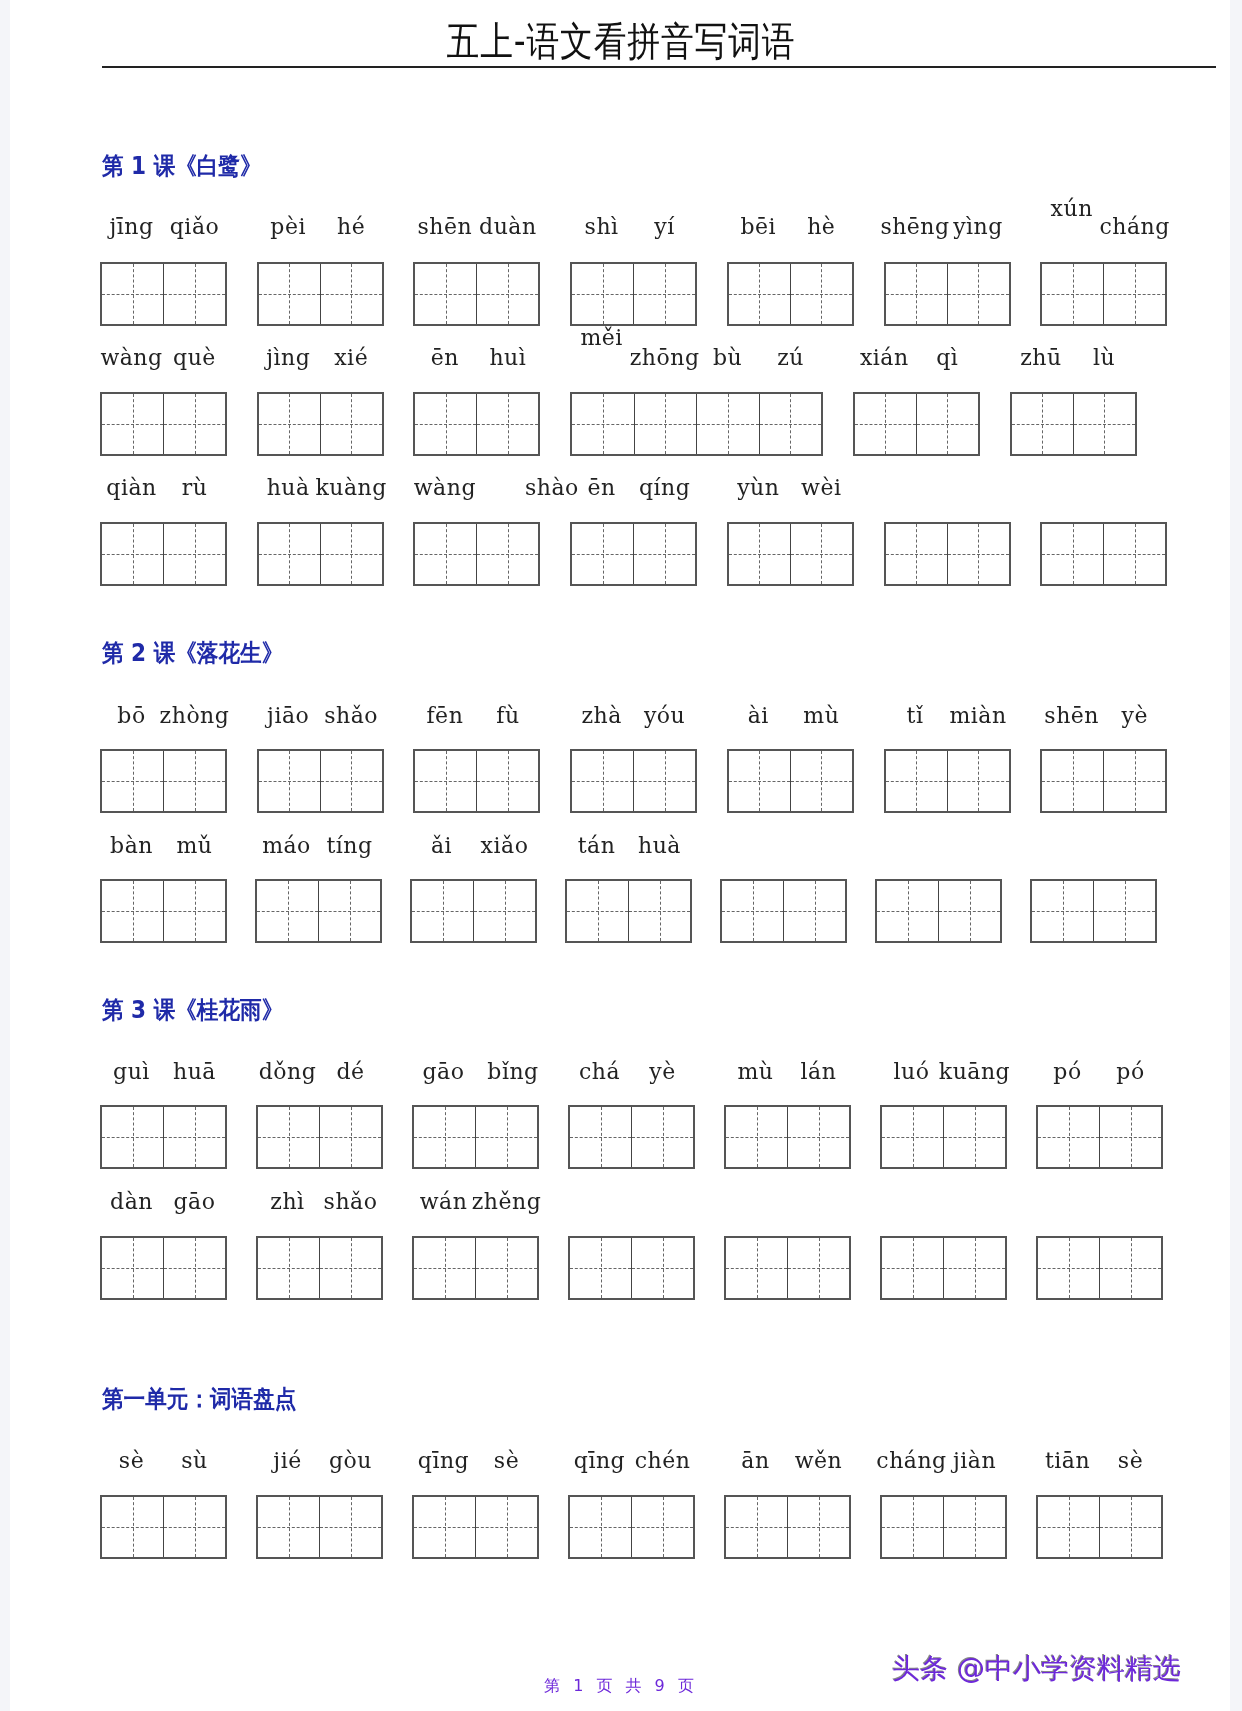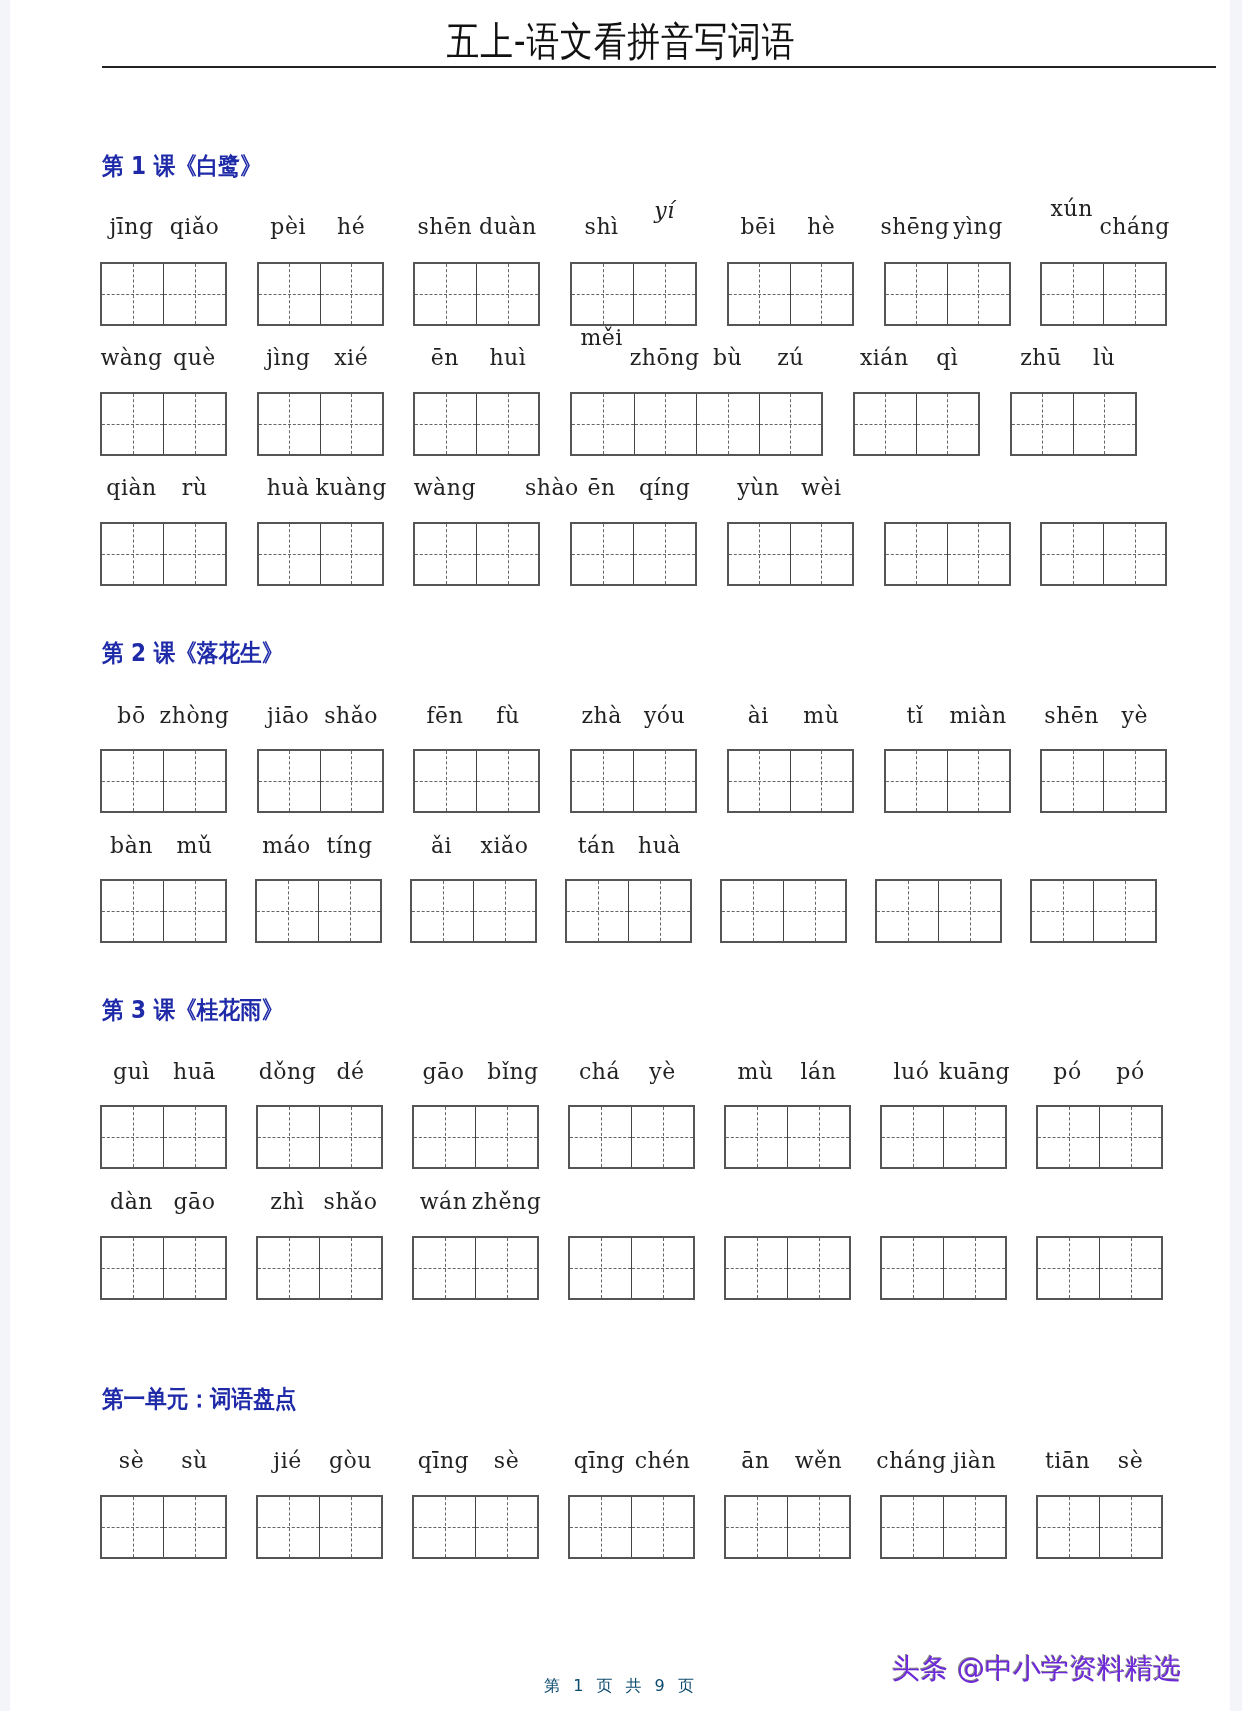--- a/index.html
+++ b/index.html
@@ -92,7 +92,7 @@
       <div class="cell"></div>
     </div>
     <span class="pinyin" style="top: 214px; left: 601.6px; transform: translateX(-50%);">shì</span>
-    <span class="pinyin" style="top: 198px; left: 664.6px; transform: translateX(-50%); font-style: italic;">yí</span>
+    <span class="pinyin" style="top: 214px; left: 664.6px; transform: translateX(-50%);">yí</span>
     <div class="tian-box" style="left: 570.1px; top: 262px; width: 127px;">
       <div class="cell"></div>
       <div class="cell"></div>

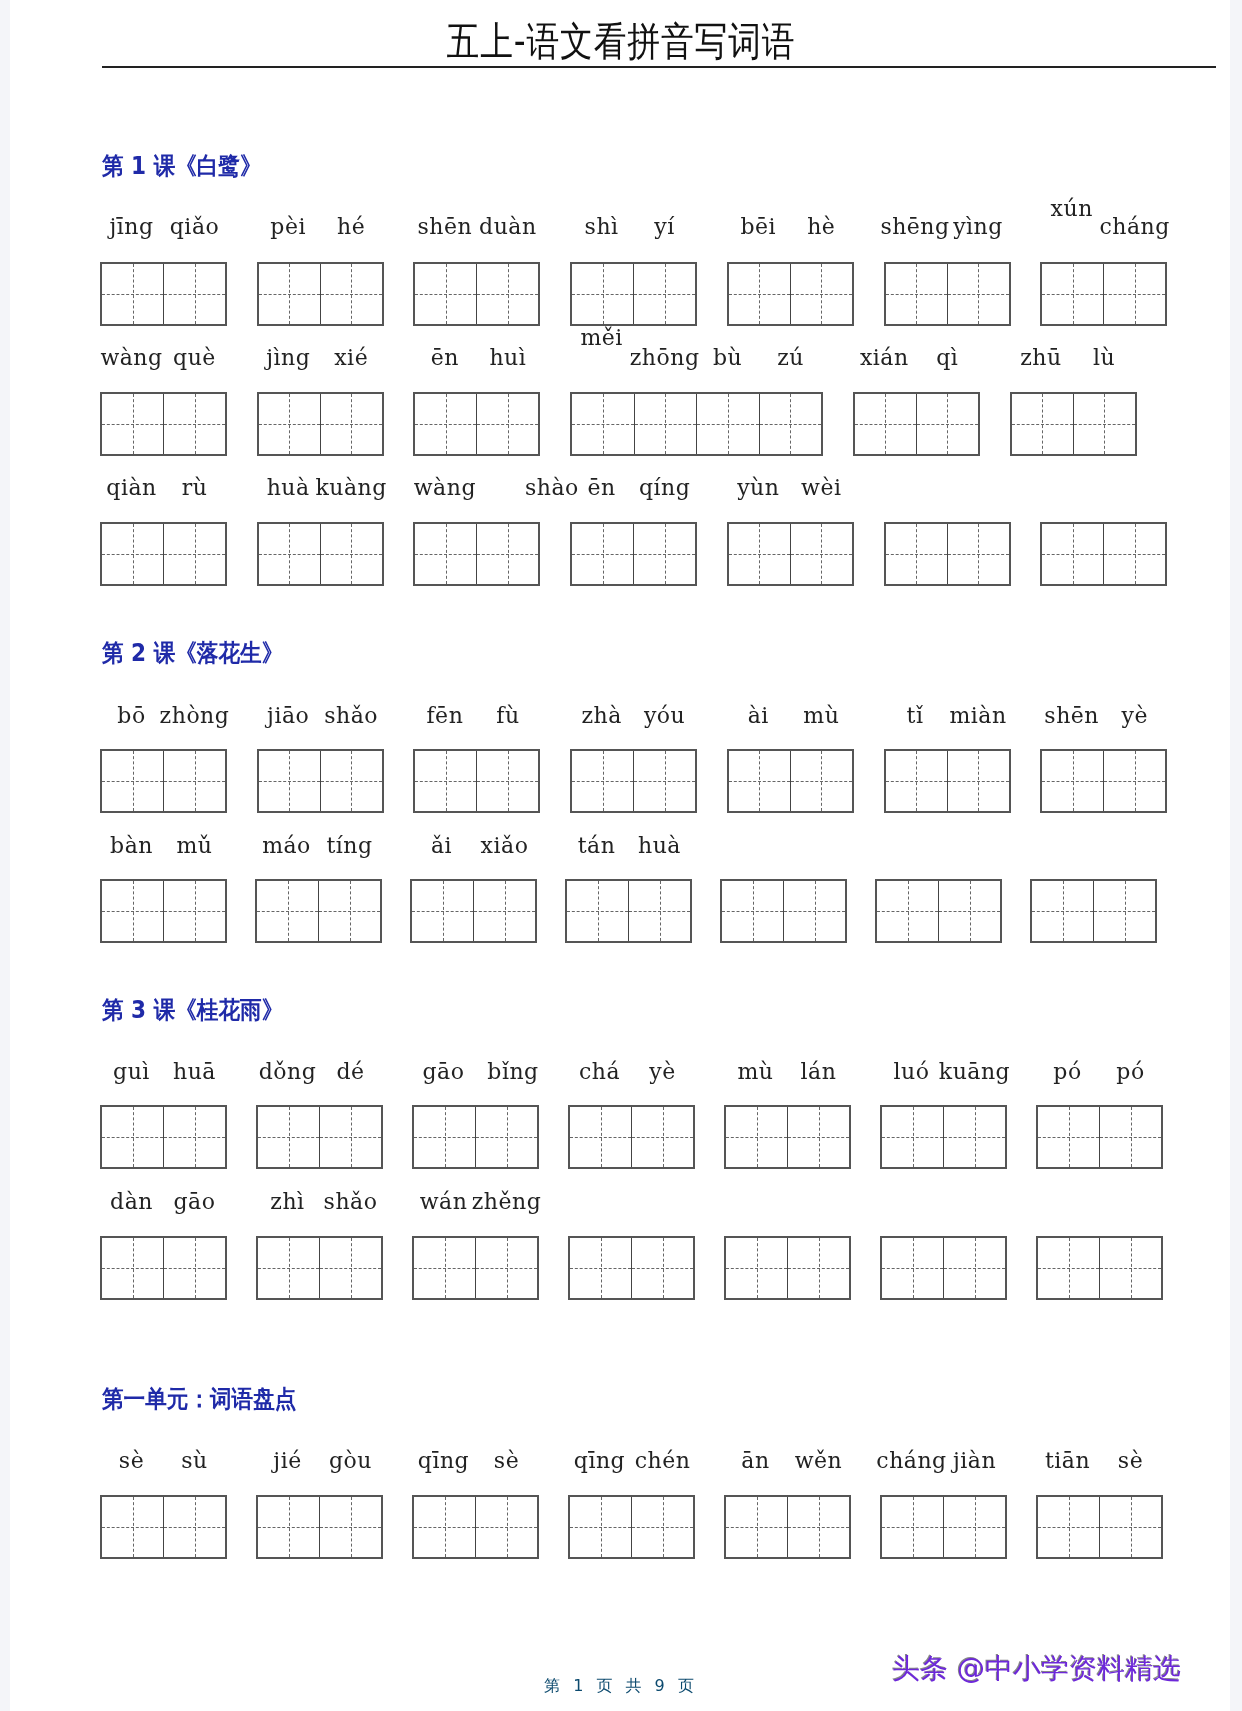--- a/index.html
+++ b/index.html
@@ -54,7 +54,7 @@
   .footer-page {
     position:absolute; left:0; width:1242px; top:1676px; text-align:center;
     font-family:"DejaVu Sans","Liberation Sans",sans-serif;
-    font-size:16px; color:#0c4a6e; letter-spacing:4px;
+    font-size:16px; color:#6d28d9; letter-spacing:4px;
   }
   .watermark {
     position:absolute; left:892px; top:1650px;

